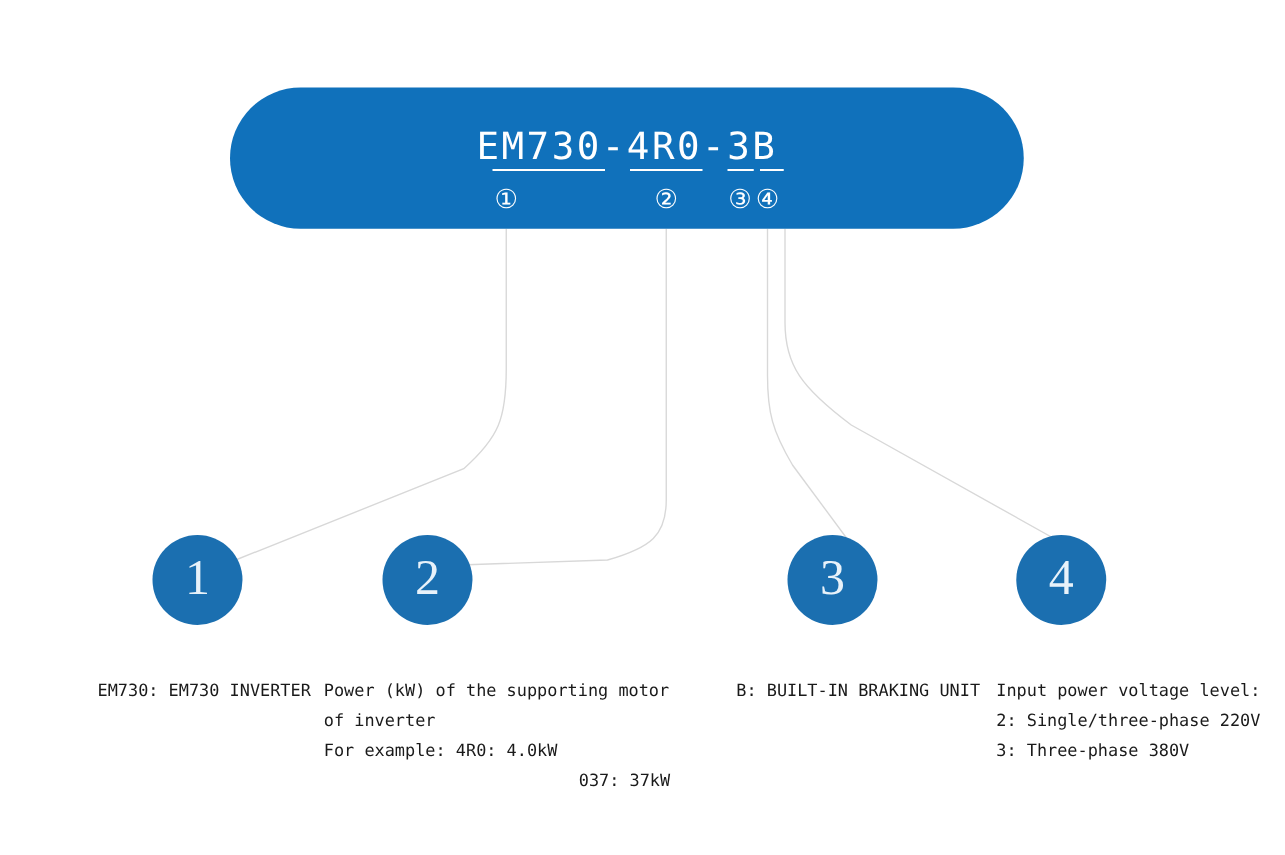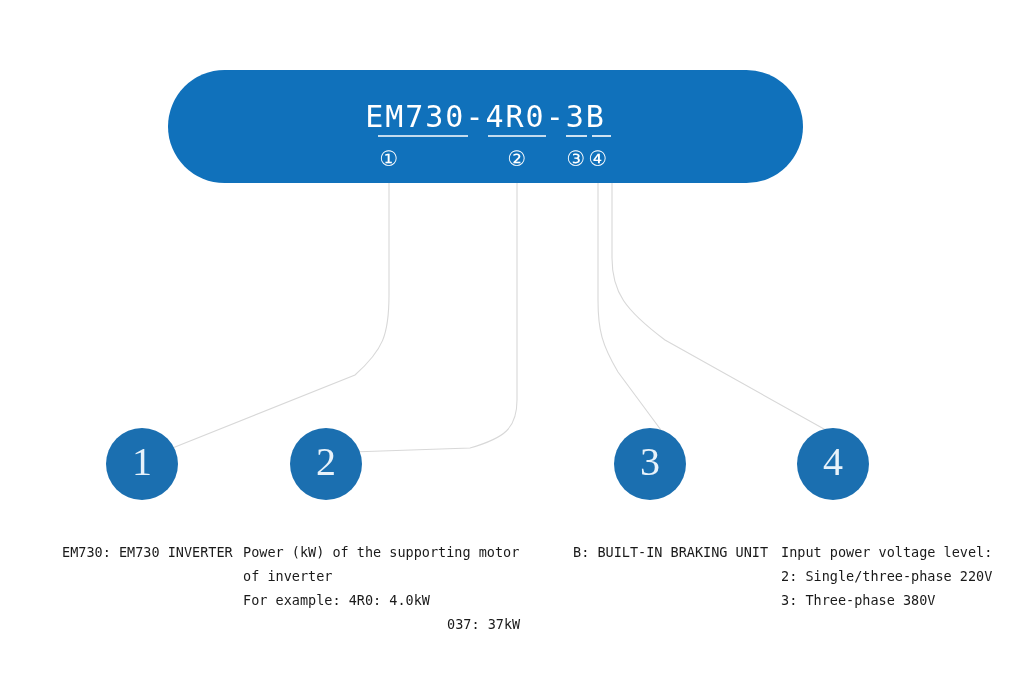--- a/index.html
+++ b/index.html
@@ -17,7 +17,7 @@
   }
   #diagram-root {
     position: absolute;
-    left: 0;
+    left: 16px;
     top: 0;
     width: 880px;
     height: 684px;

